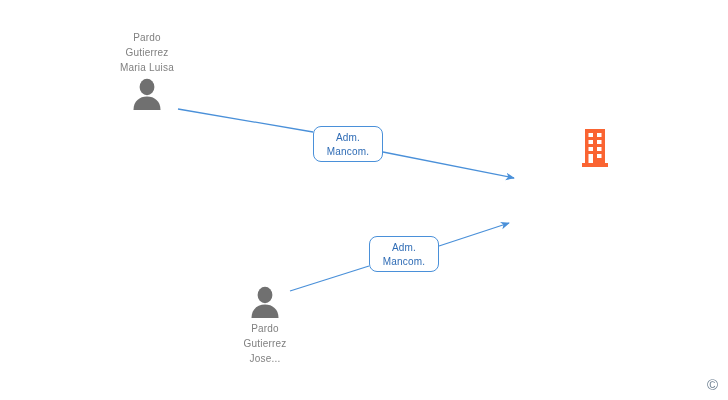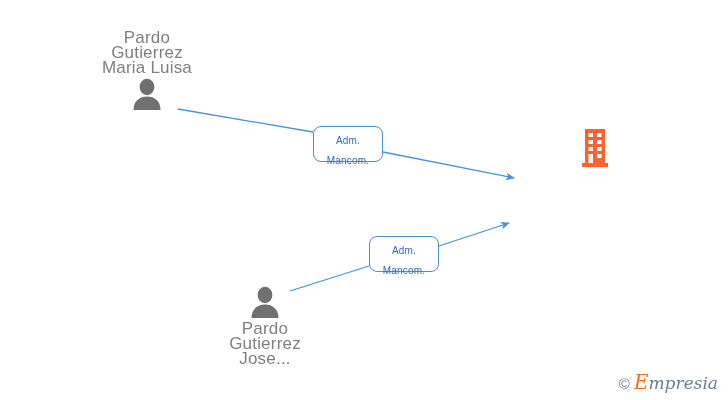--- a/index.html
+++ b/index.html
@@ -32,7 +32,7 @@
   }
   .person-node .label {
     color: #808080;
-    font-size: 17px;
+    font-size: 10px;
     line-height: 15px;
     letter-spacing: 0.2px;
     white-space: pre-line;

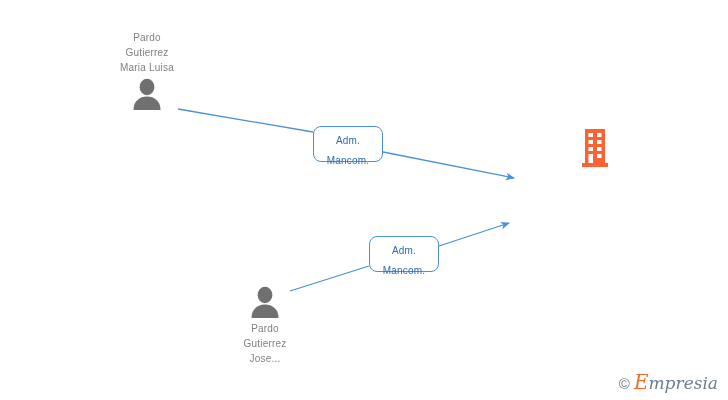--- a/index.html
+++ b/index.html
@@ -80,7 +80,7 @@
     border-radius: 8px;
     color: #2f6cb5;
     font-size: 10px;
-    line-height: 20px;
+    line-height: 14px;
     text-align: center;
     padding: 4px 6px 4px 6px;
     white-space: pre-line;

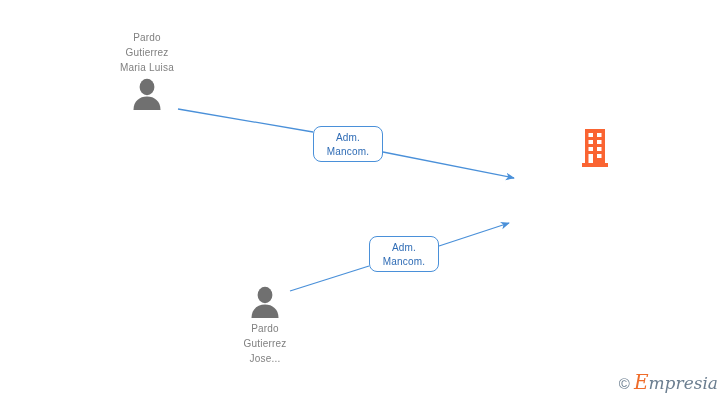--- a/index.html
+++ b/index.html
@@ -178,7 +178,6 @@
 
   <div id="watermark">
     <span class="copy">©</span>
-    <span class="brand"><span class="cap">E</span><span>mpresia</span></span>
   </div>
 
 </div>

